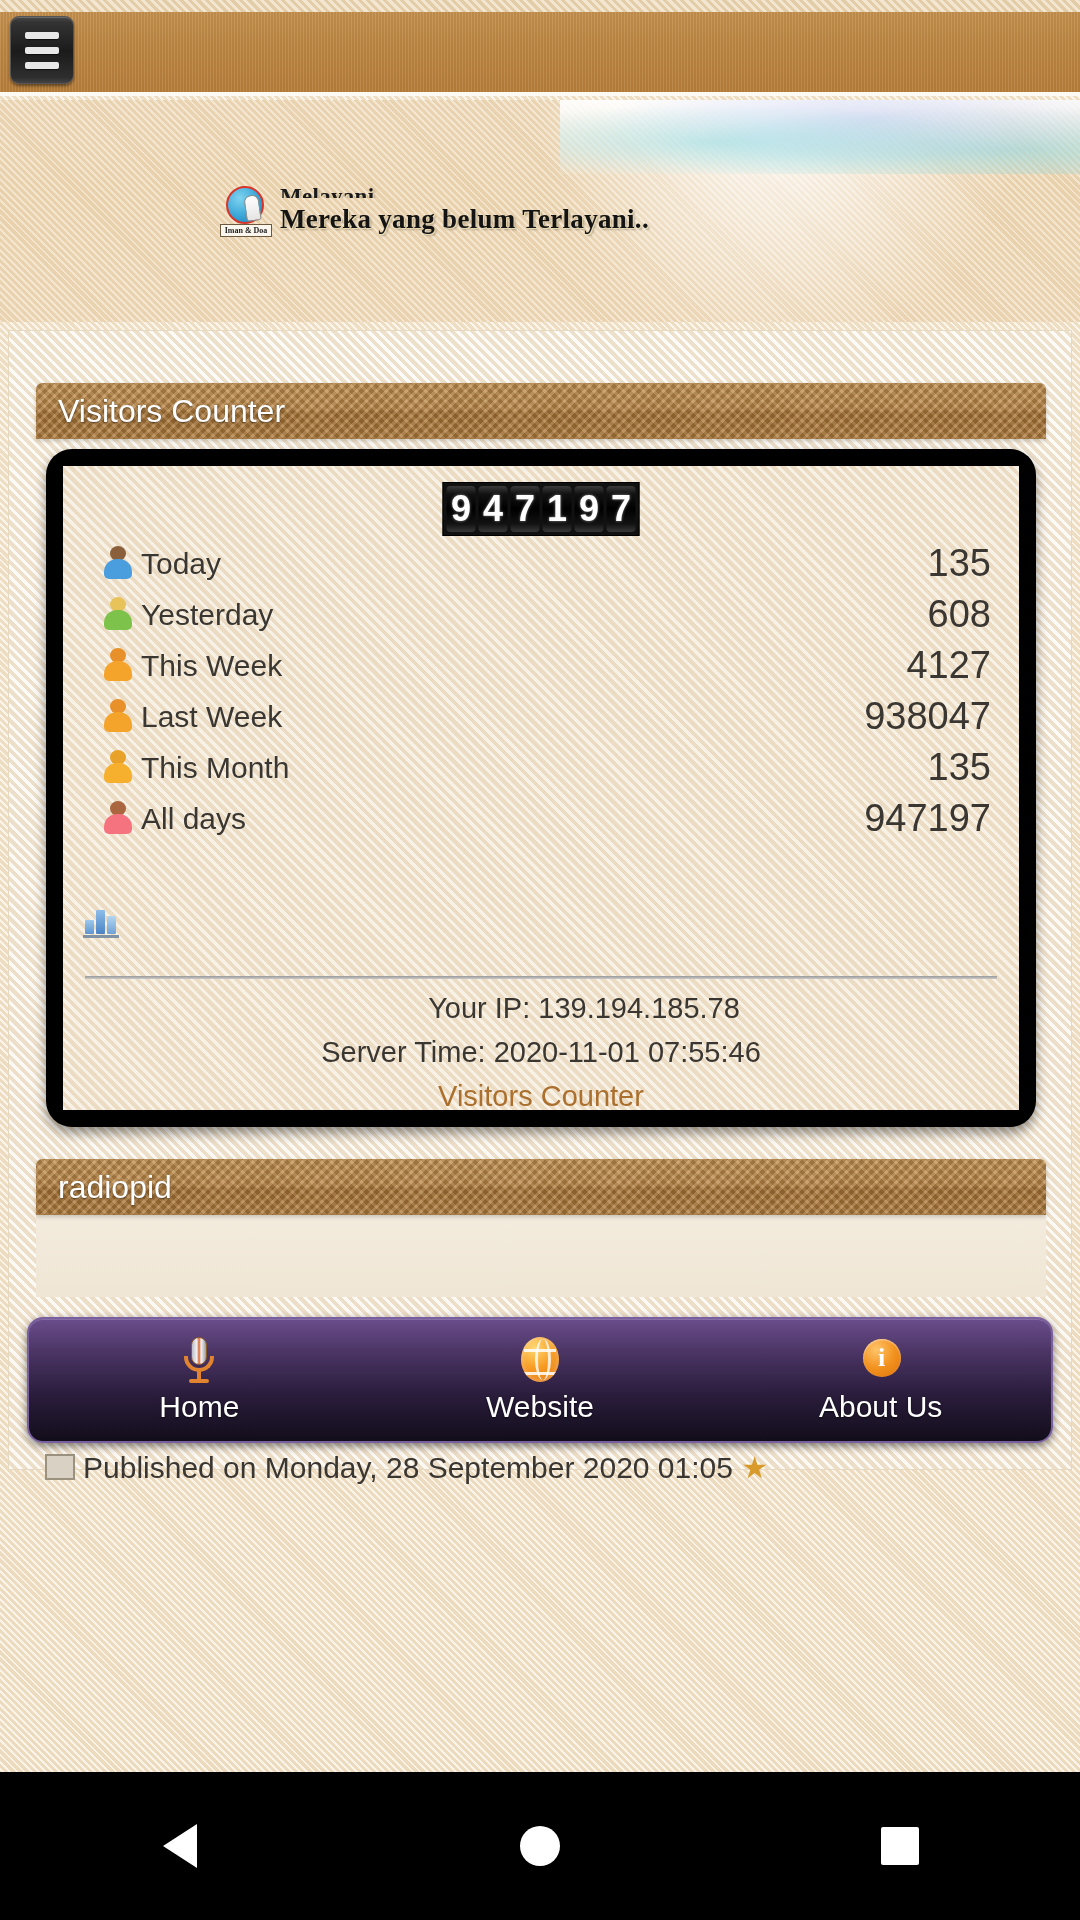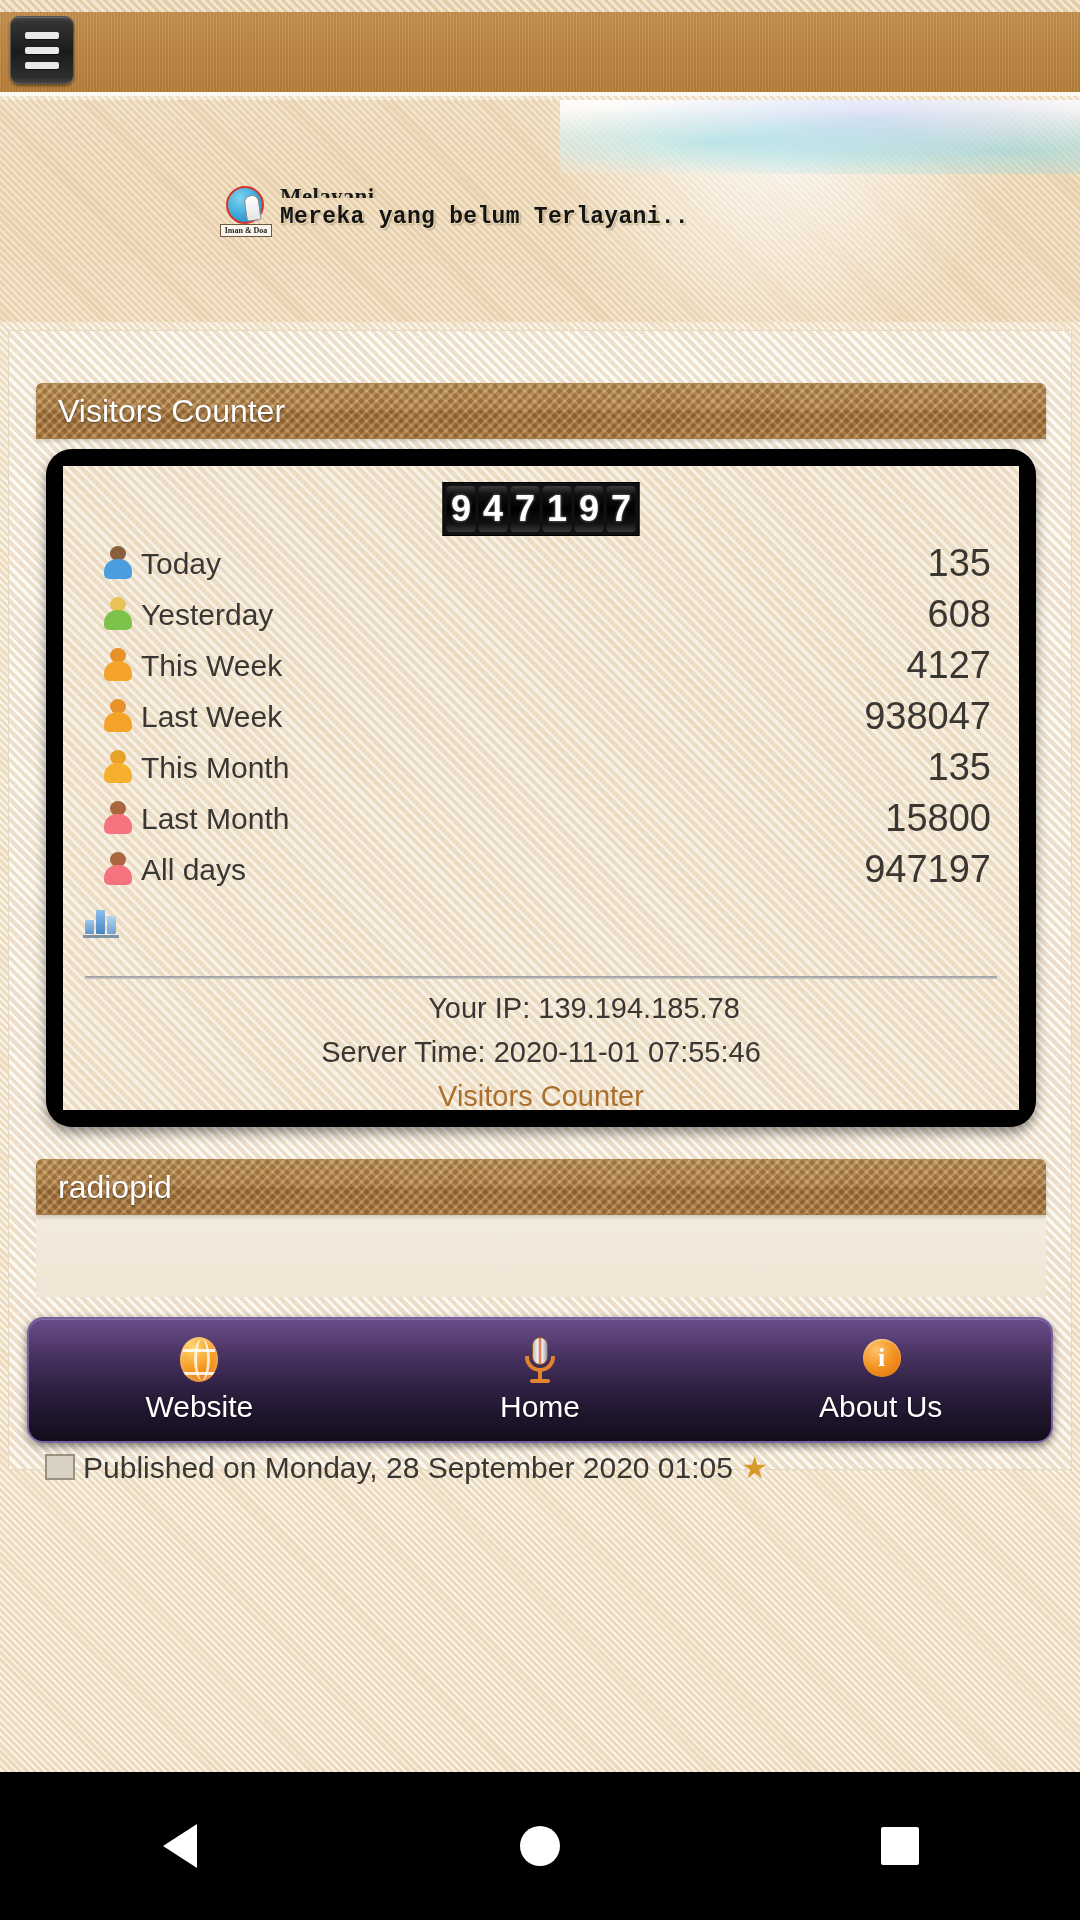--- a/index.html
+++ b/index.html
@@ -95,8 +95,8 @@
   }
   .banner-line2{
     position:absolute; left:280px; top:104px;
-    font-family:Liberation Mono, monospace; font-weight:bold;
-    font-size:23px; color:#141414; letter-spacing:.3px;
+    font-family:Liberation Serif, serif; font-weight:bold;
+    font-size:27px; color:#141414; letter-spacing:.3px;
     text-shadow:1px 1px 0 #e9d9ae, 2px 2px 2px rgba(0,0,0,.25);
   }
 

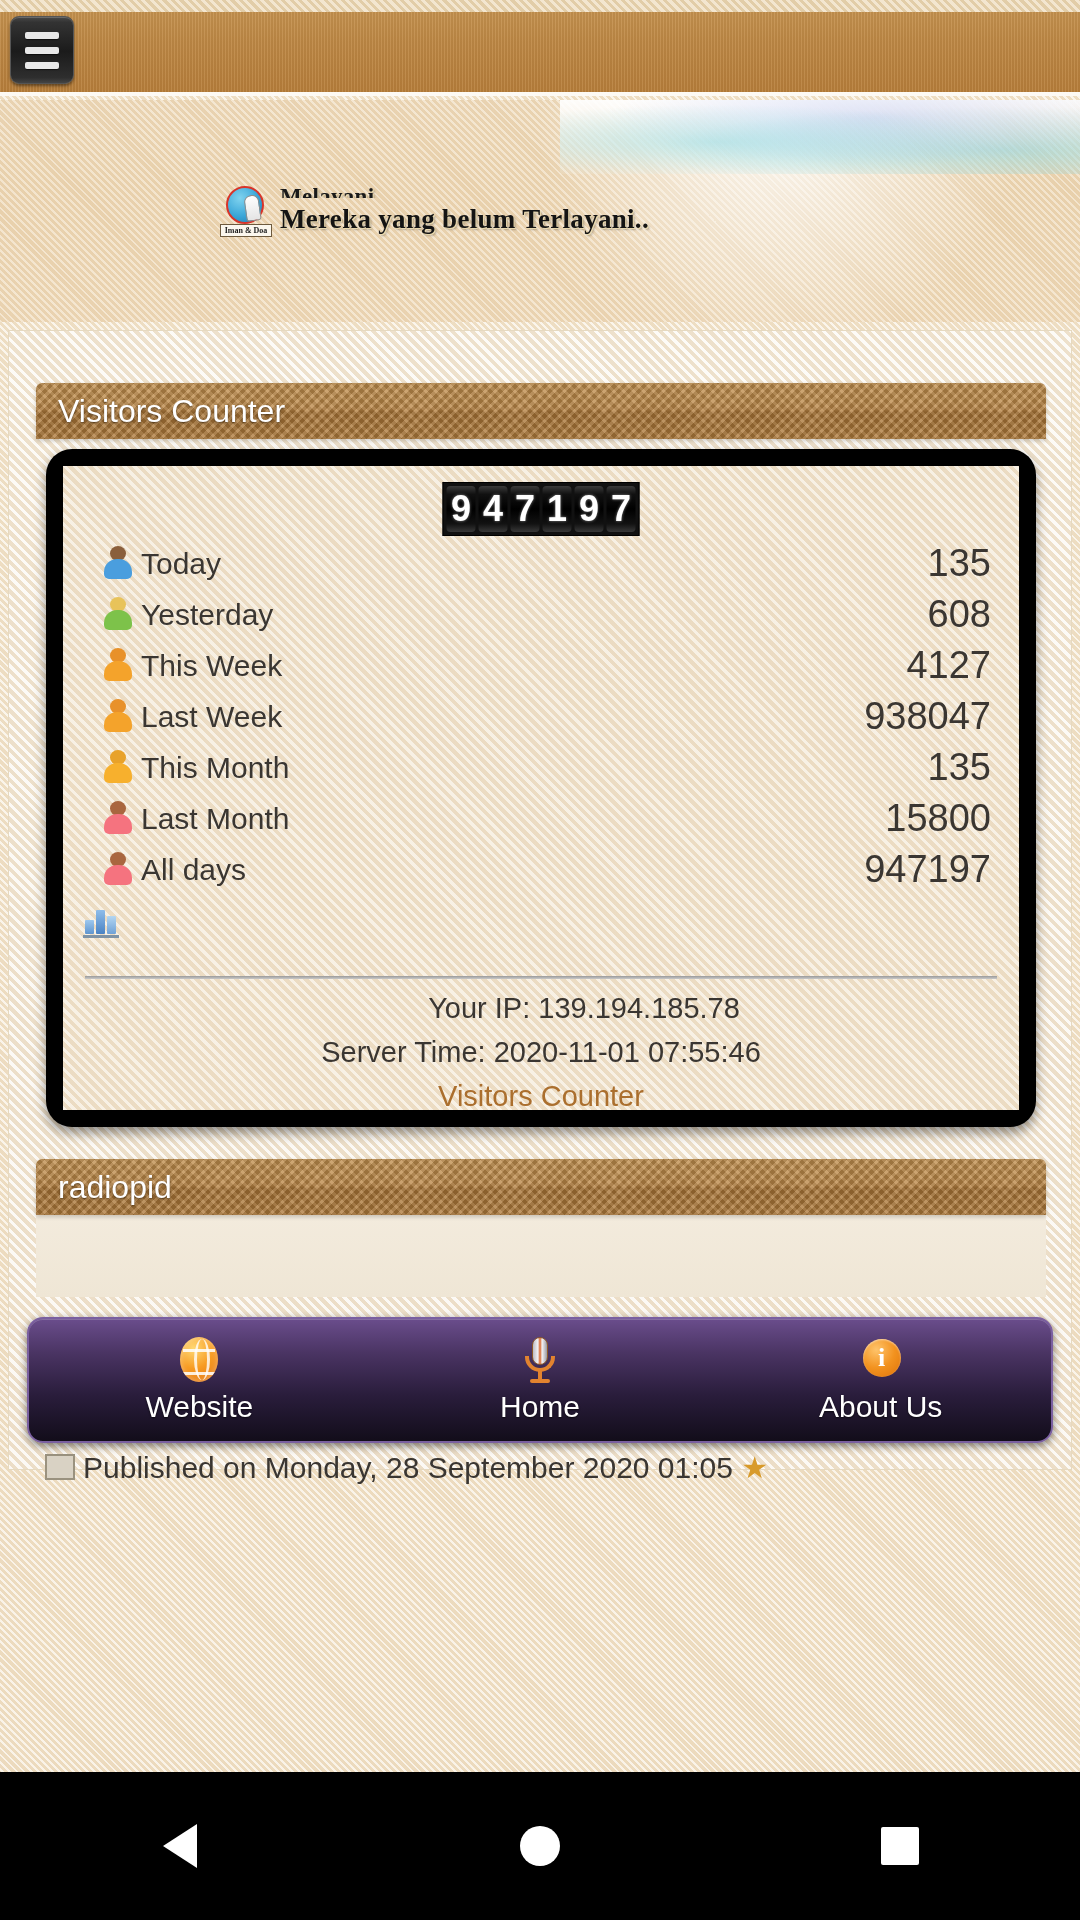--- a/index.html
+++ b/index.html
@@ -382,14 +382,6 @@
               <span class="p-head" style="background: rgb(169, 102, 63);"></span>
               <span class="p-body" style="background: rgb(245, 115, 127);"></span>
             </span>
-            <span class="stat-label">Last Month</span>
-            <span class="stat-value">15800</span>
-          </div>
-          <div class="stat-row">
-            <span class="stat-icon">
-              <span class="p-head" style="background: rgb(169, 102, 63);"></span>
-              <span class="p-body" style="background: rgb(245, 115, 127);"></span>
-            </span>
             <span class="stat-label">All days</span>
             <span class="stat-value">947197</span>
           </div>

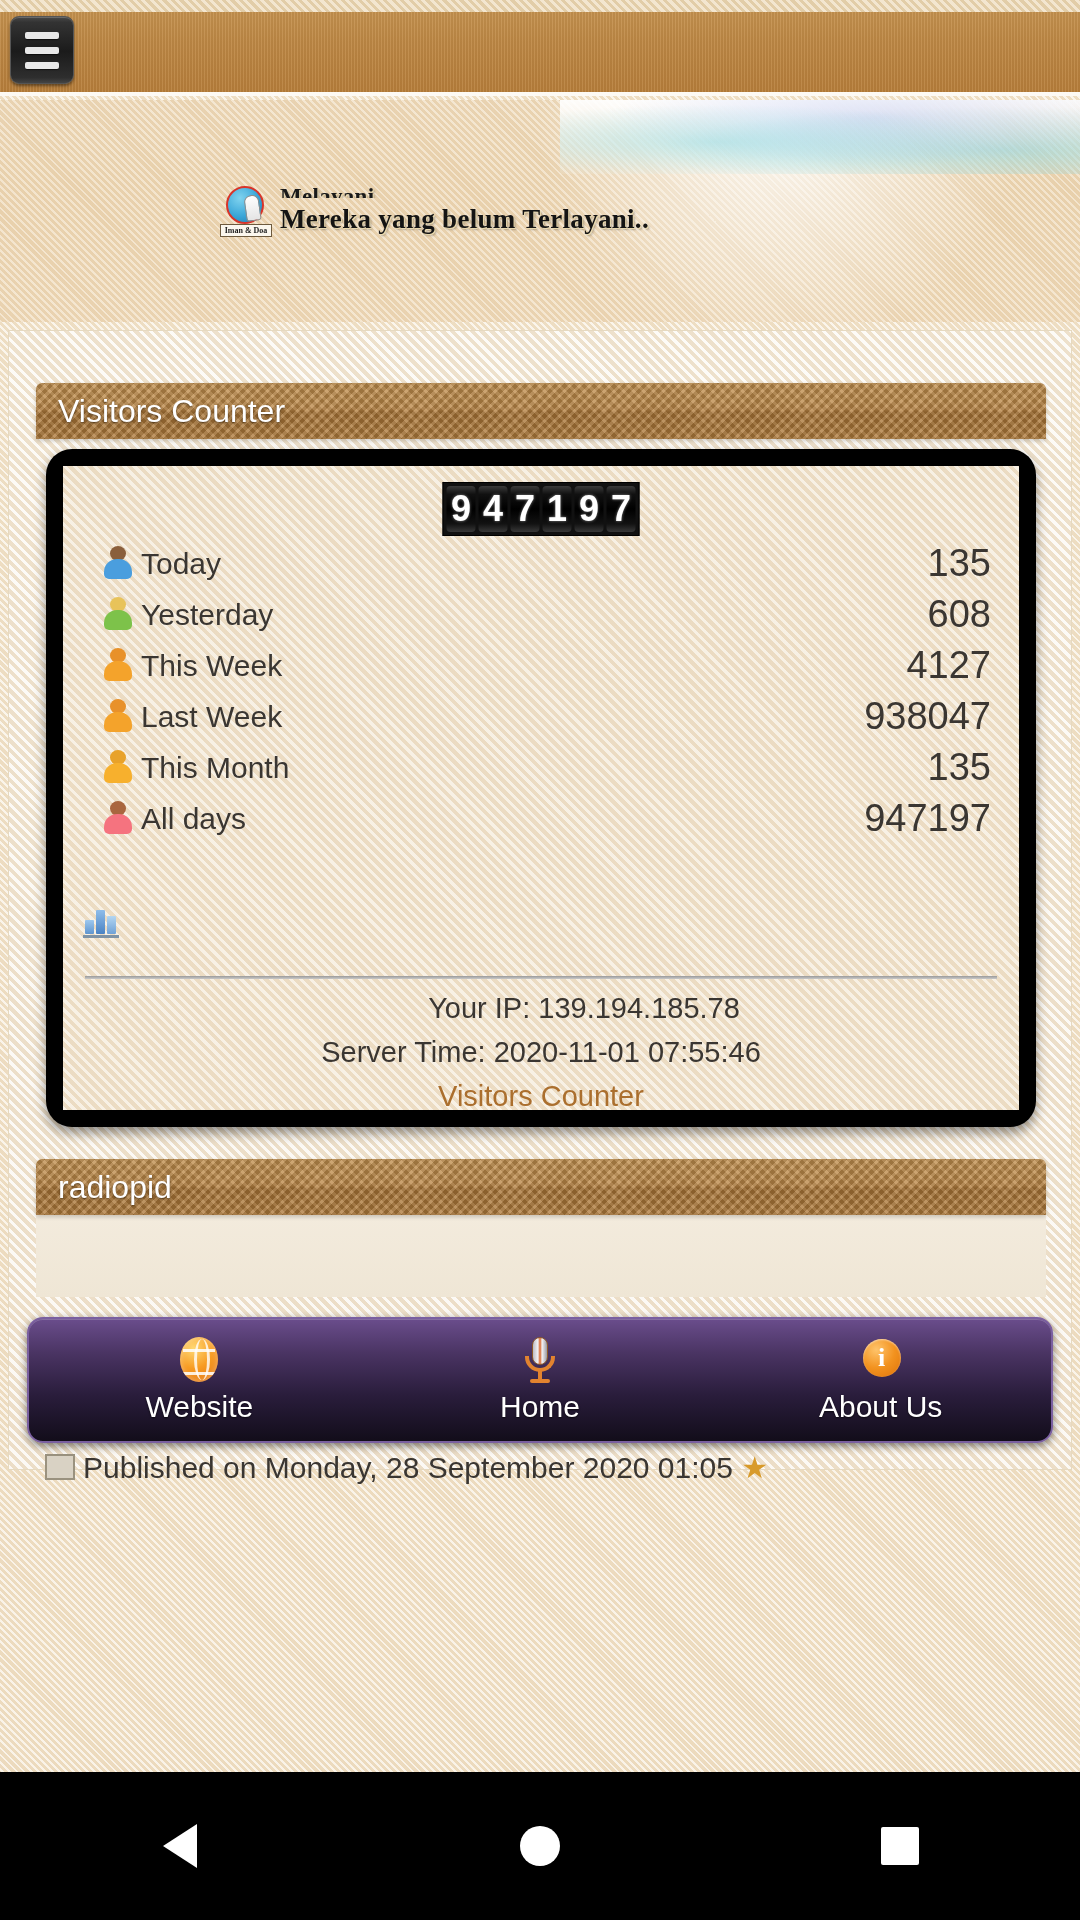--- a/index.html
+++ b/index.html
@@ -420,13 +420,6 @@
 
   <div class="nav-item">
     <span class="nav-ico">
-      <span class="globe-ico"></span>
-    </span>
-    <span class="nav-label">Website</span>
-  </div>
-
-  <div class="nav-item">
-    <span class="nav-ico">
       <span class="mic-cap"></span>
         <span class="mic-arc"></span>
       <span class="mic-stem"></span>
@@ -437,6 +430,13 @@
 
   <div class="nav-item">
     <span class="nav-ico">
+      <span class="globe-ico"></span>
+    </span>
+    <span class="nav-label">Website</span>
+  </div>
+
+  <div class="nav-item">
+    <span class="nav-ico">
       <span class="info-ico">i</span>
     </span>
     <span class="nav-label">About Us</span>

